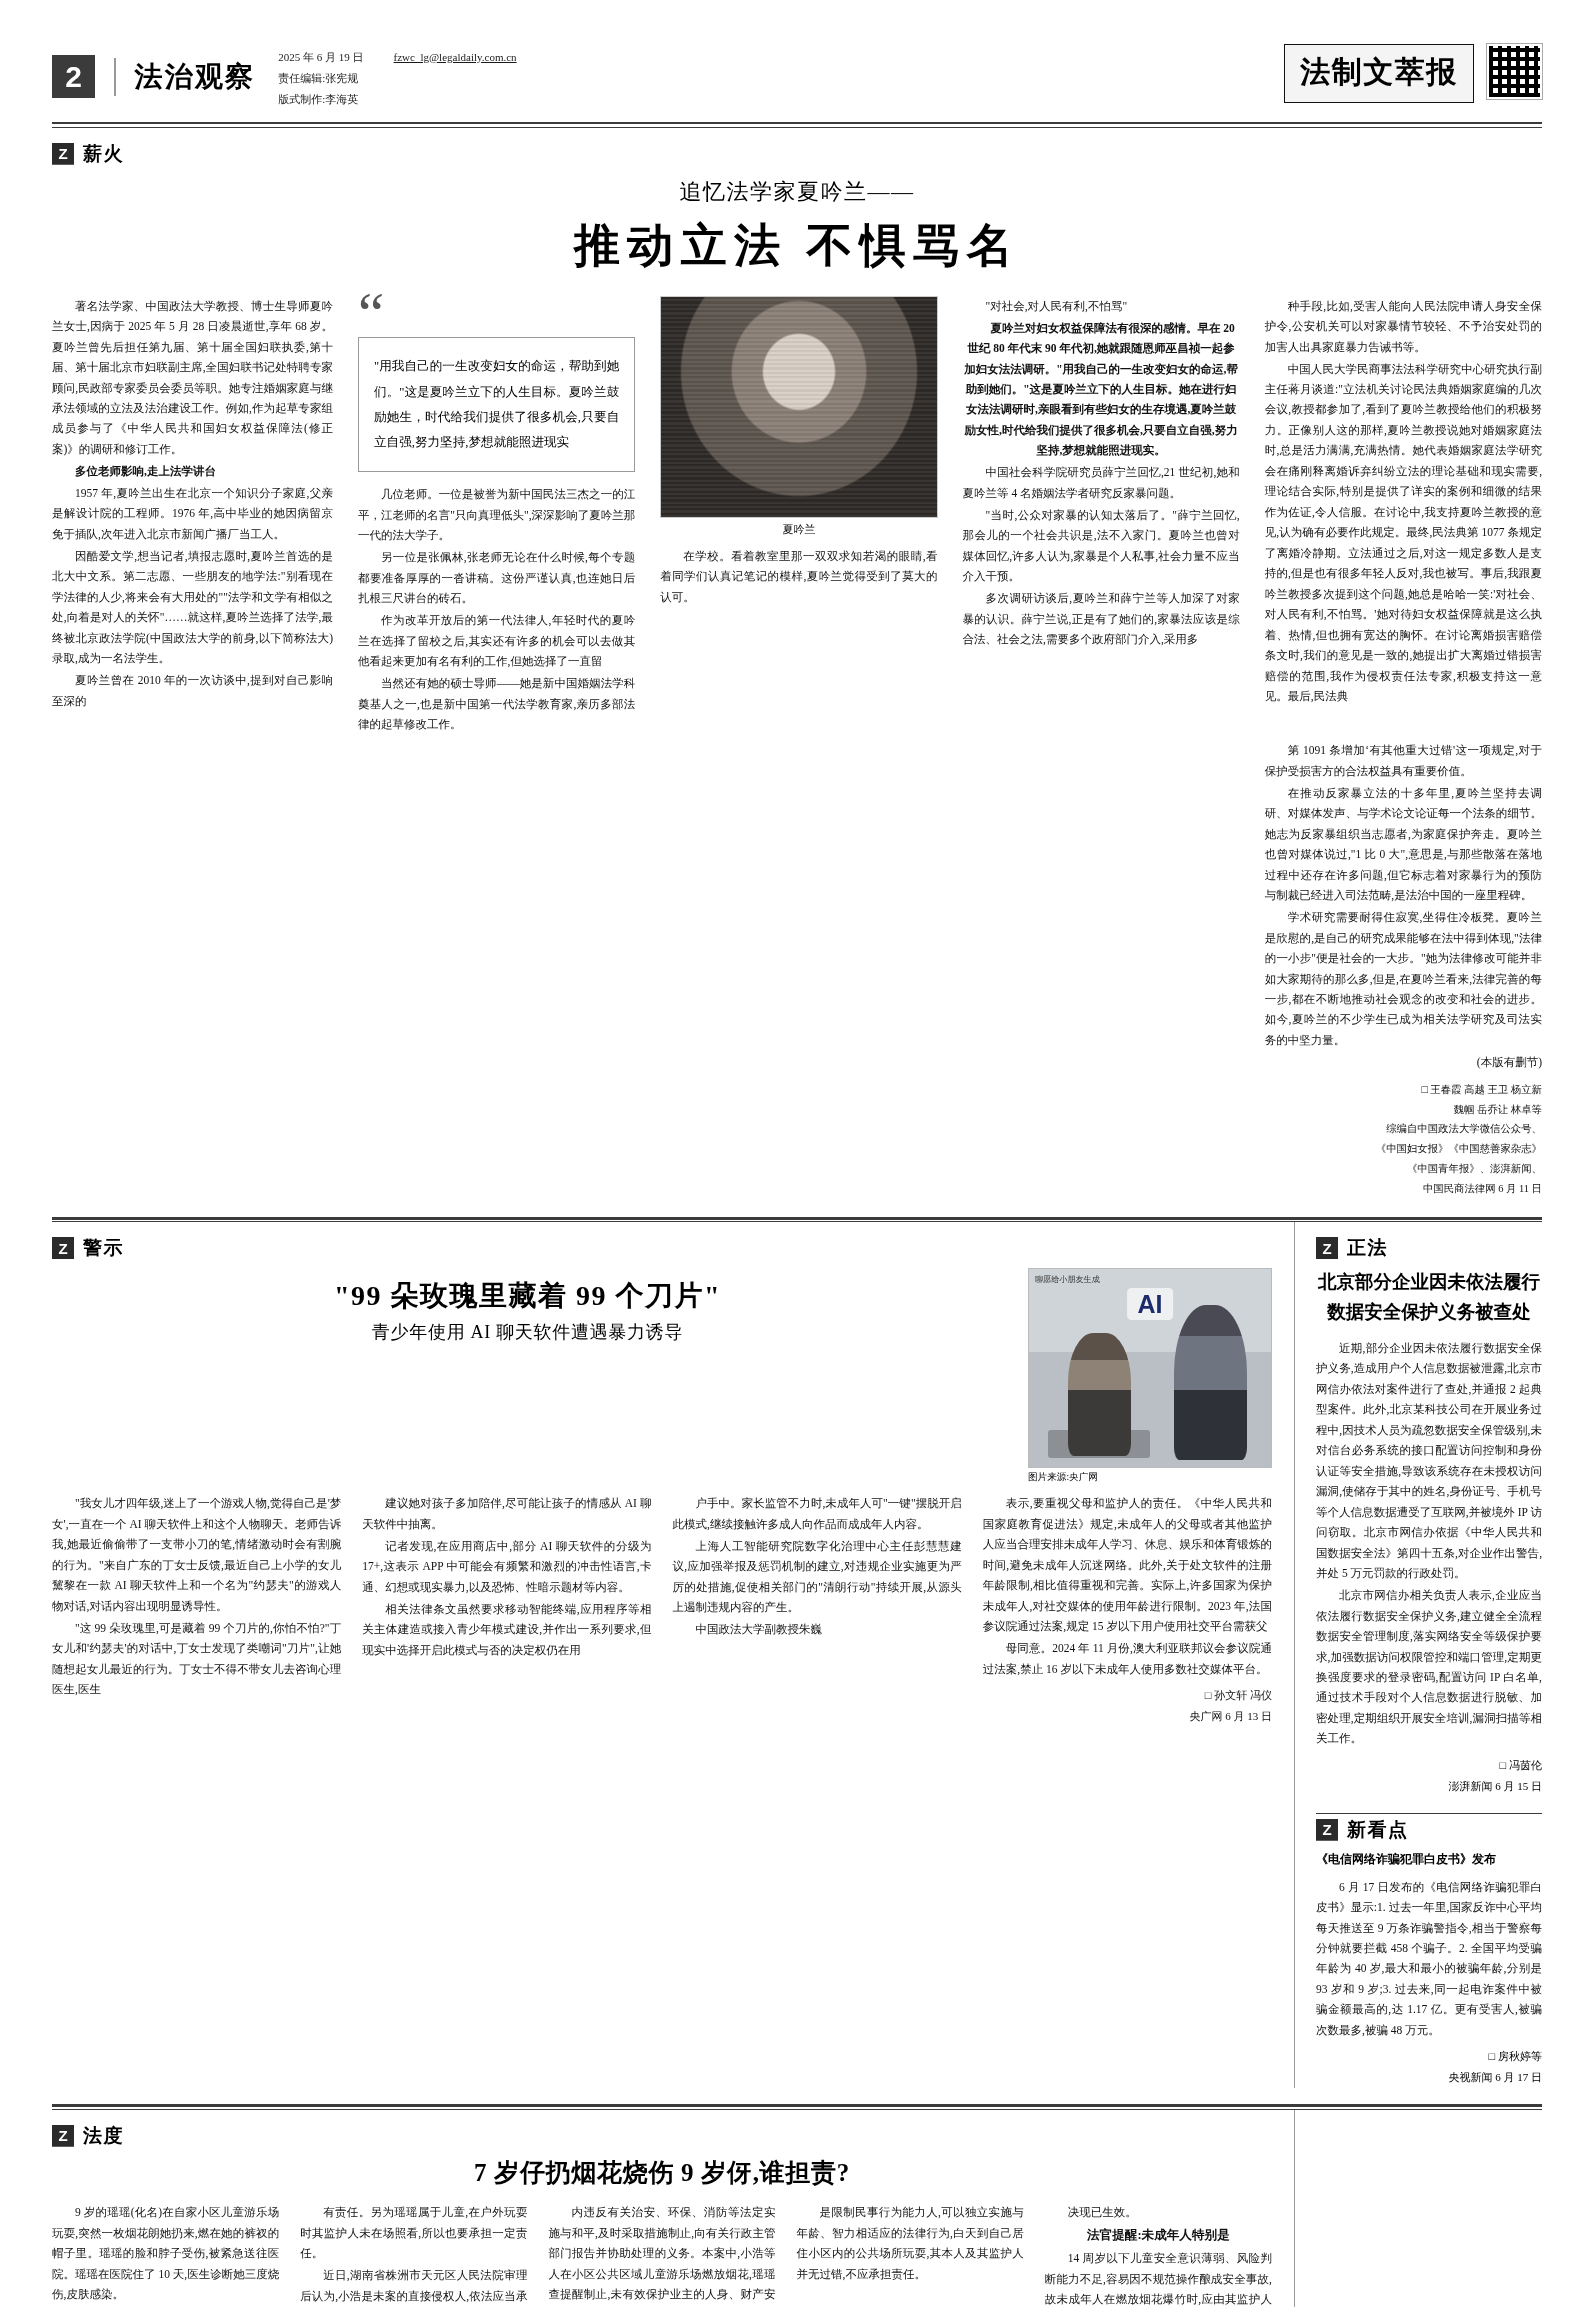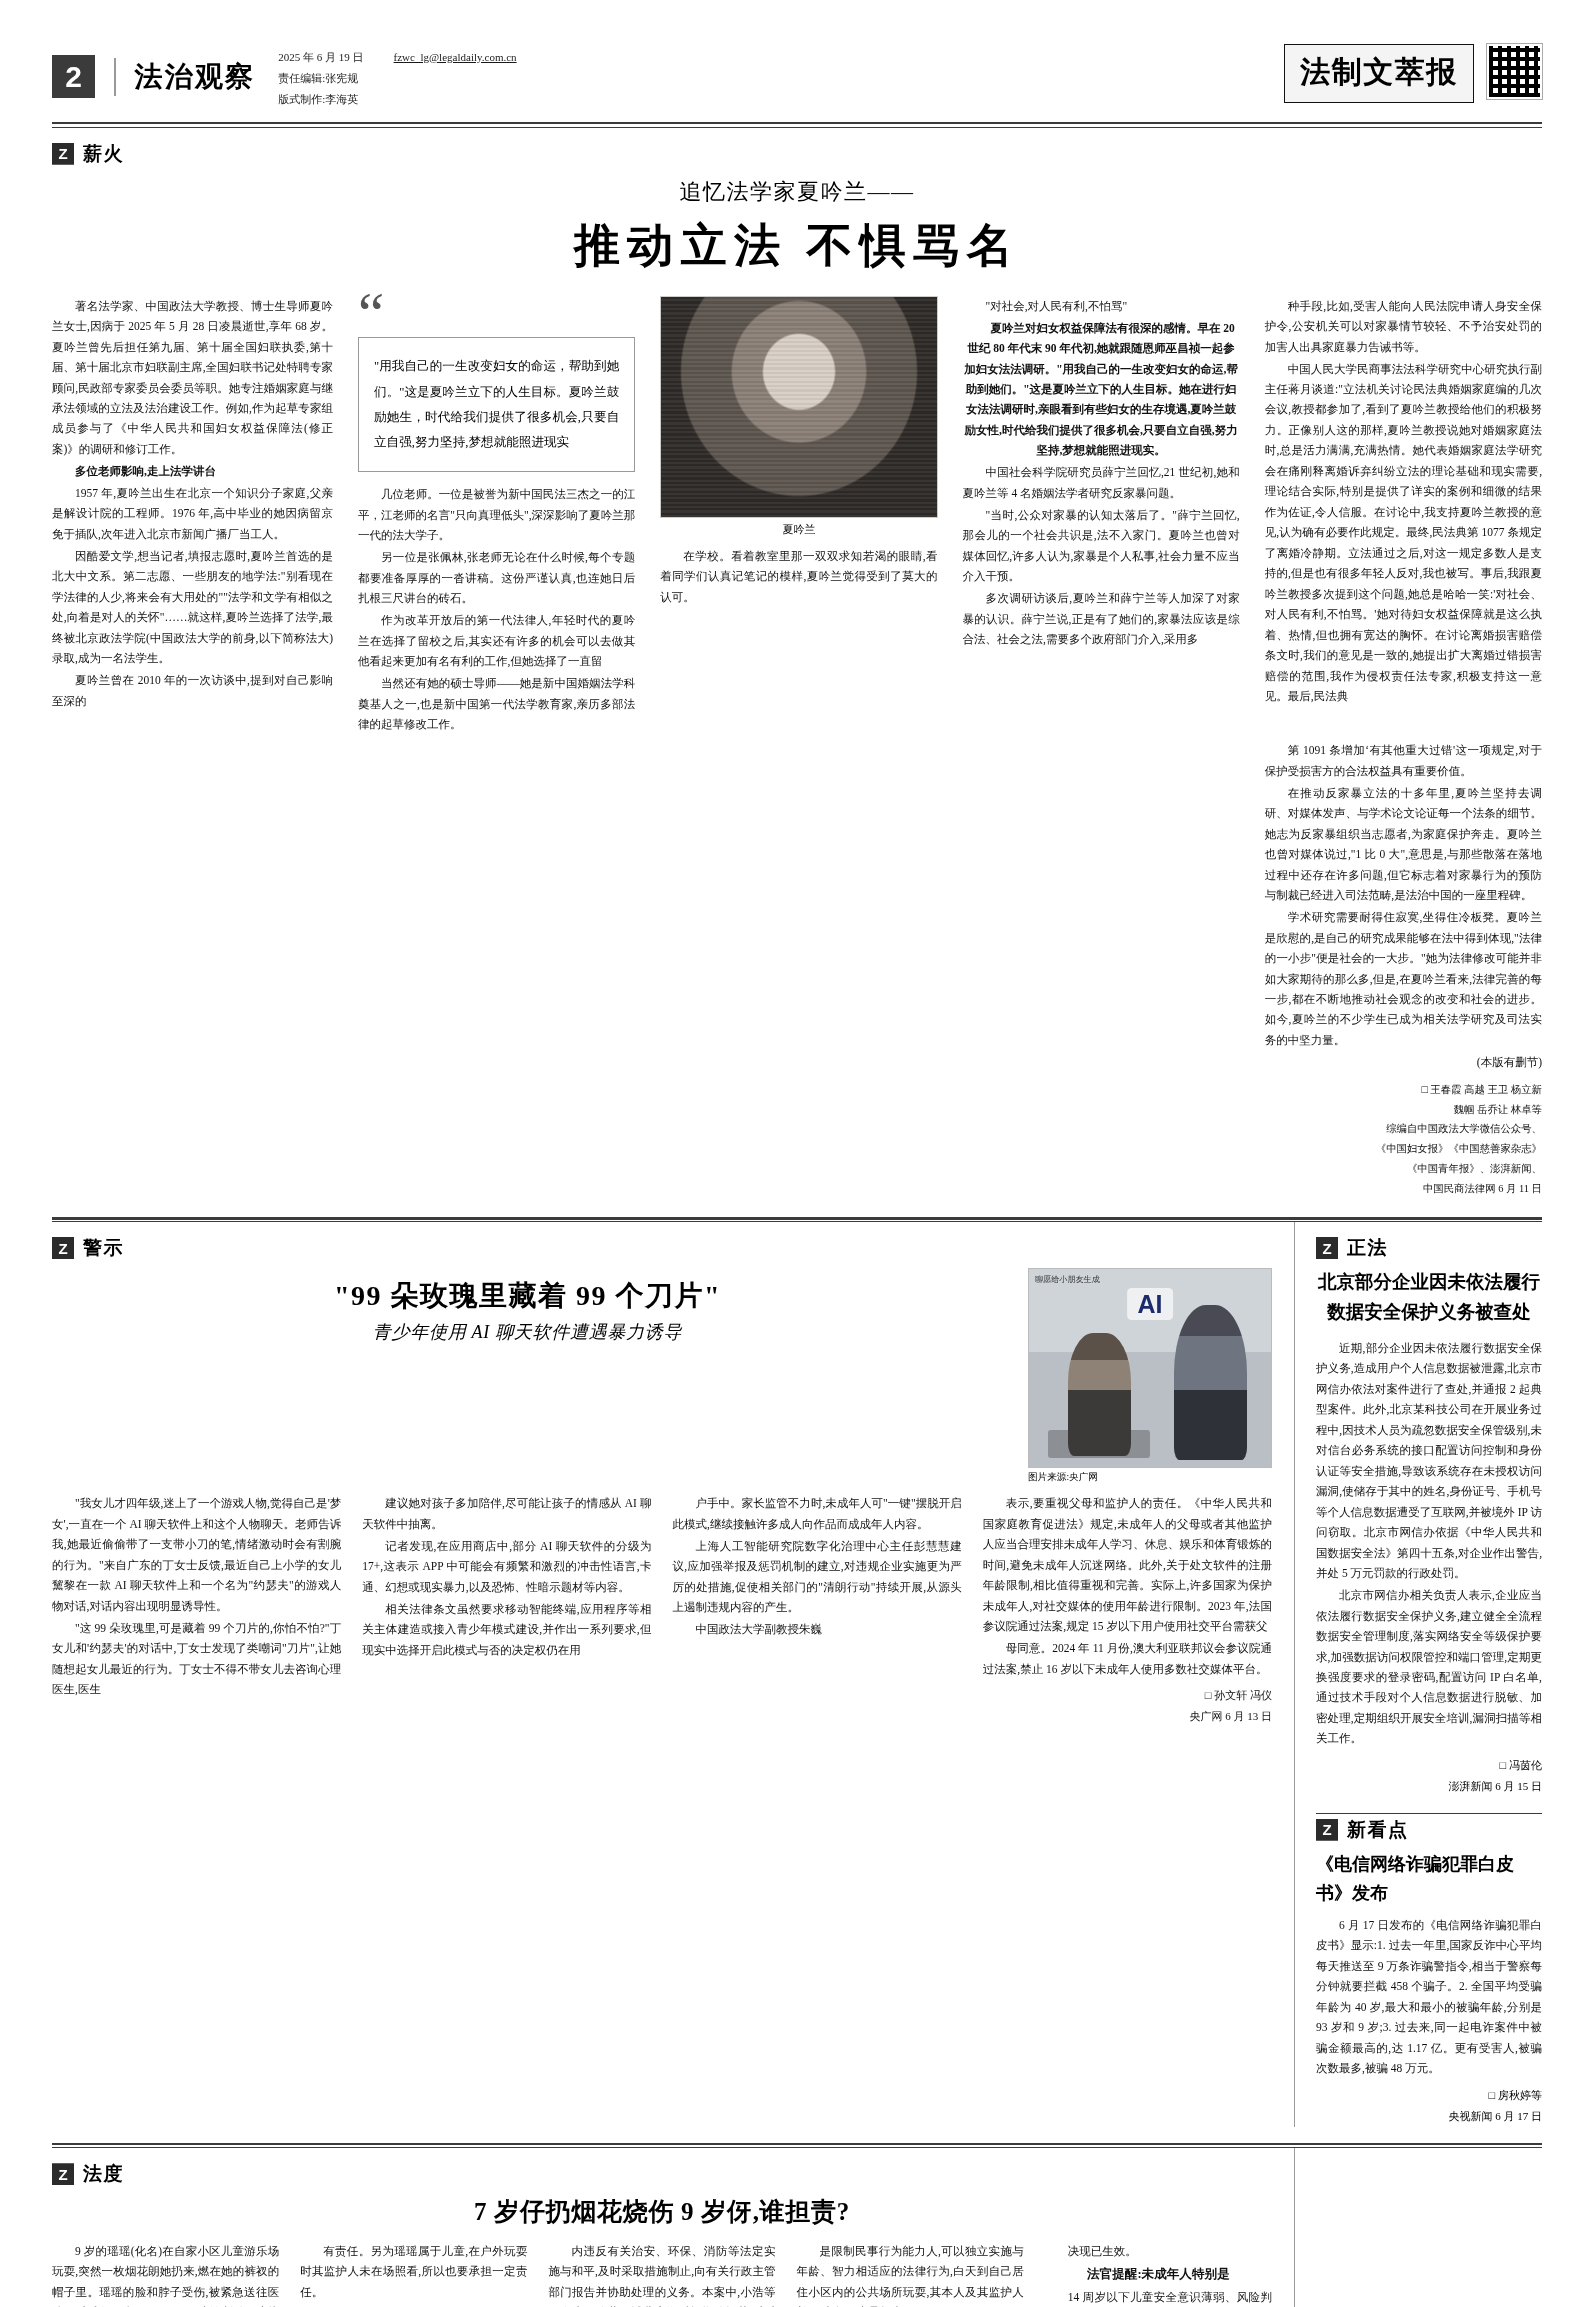--- a/index.html
+++ b/index.html
@@ -97,7 +97,7 @@
   .mid-right { padding-left:21px; }
 
   .title-lg { text-align:center; font-size:28px; font-weight:bold; letter-spacing:1.5px; margin:9px 0 4.4px; }
-  .title-sub { text-align:center; font-size:18px; margin-bottom:12px; letter-spacing:0.7px;font-style:italic; }
+  .title-sub { text-align:center; font-size:18px; margin-bottom:12px; letter-spacing:0.7px; }
   .four-col { display:grid; grid-template-columns:1fr 1fr 1fr 1fr; gap:21px; }
 
   .ai-photo {

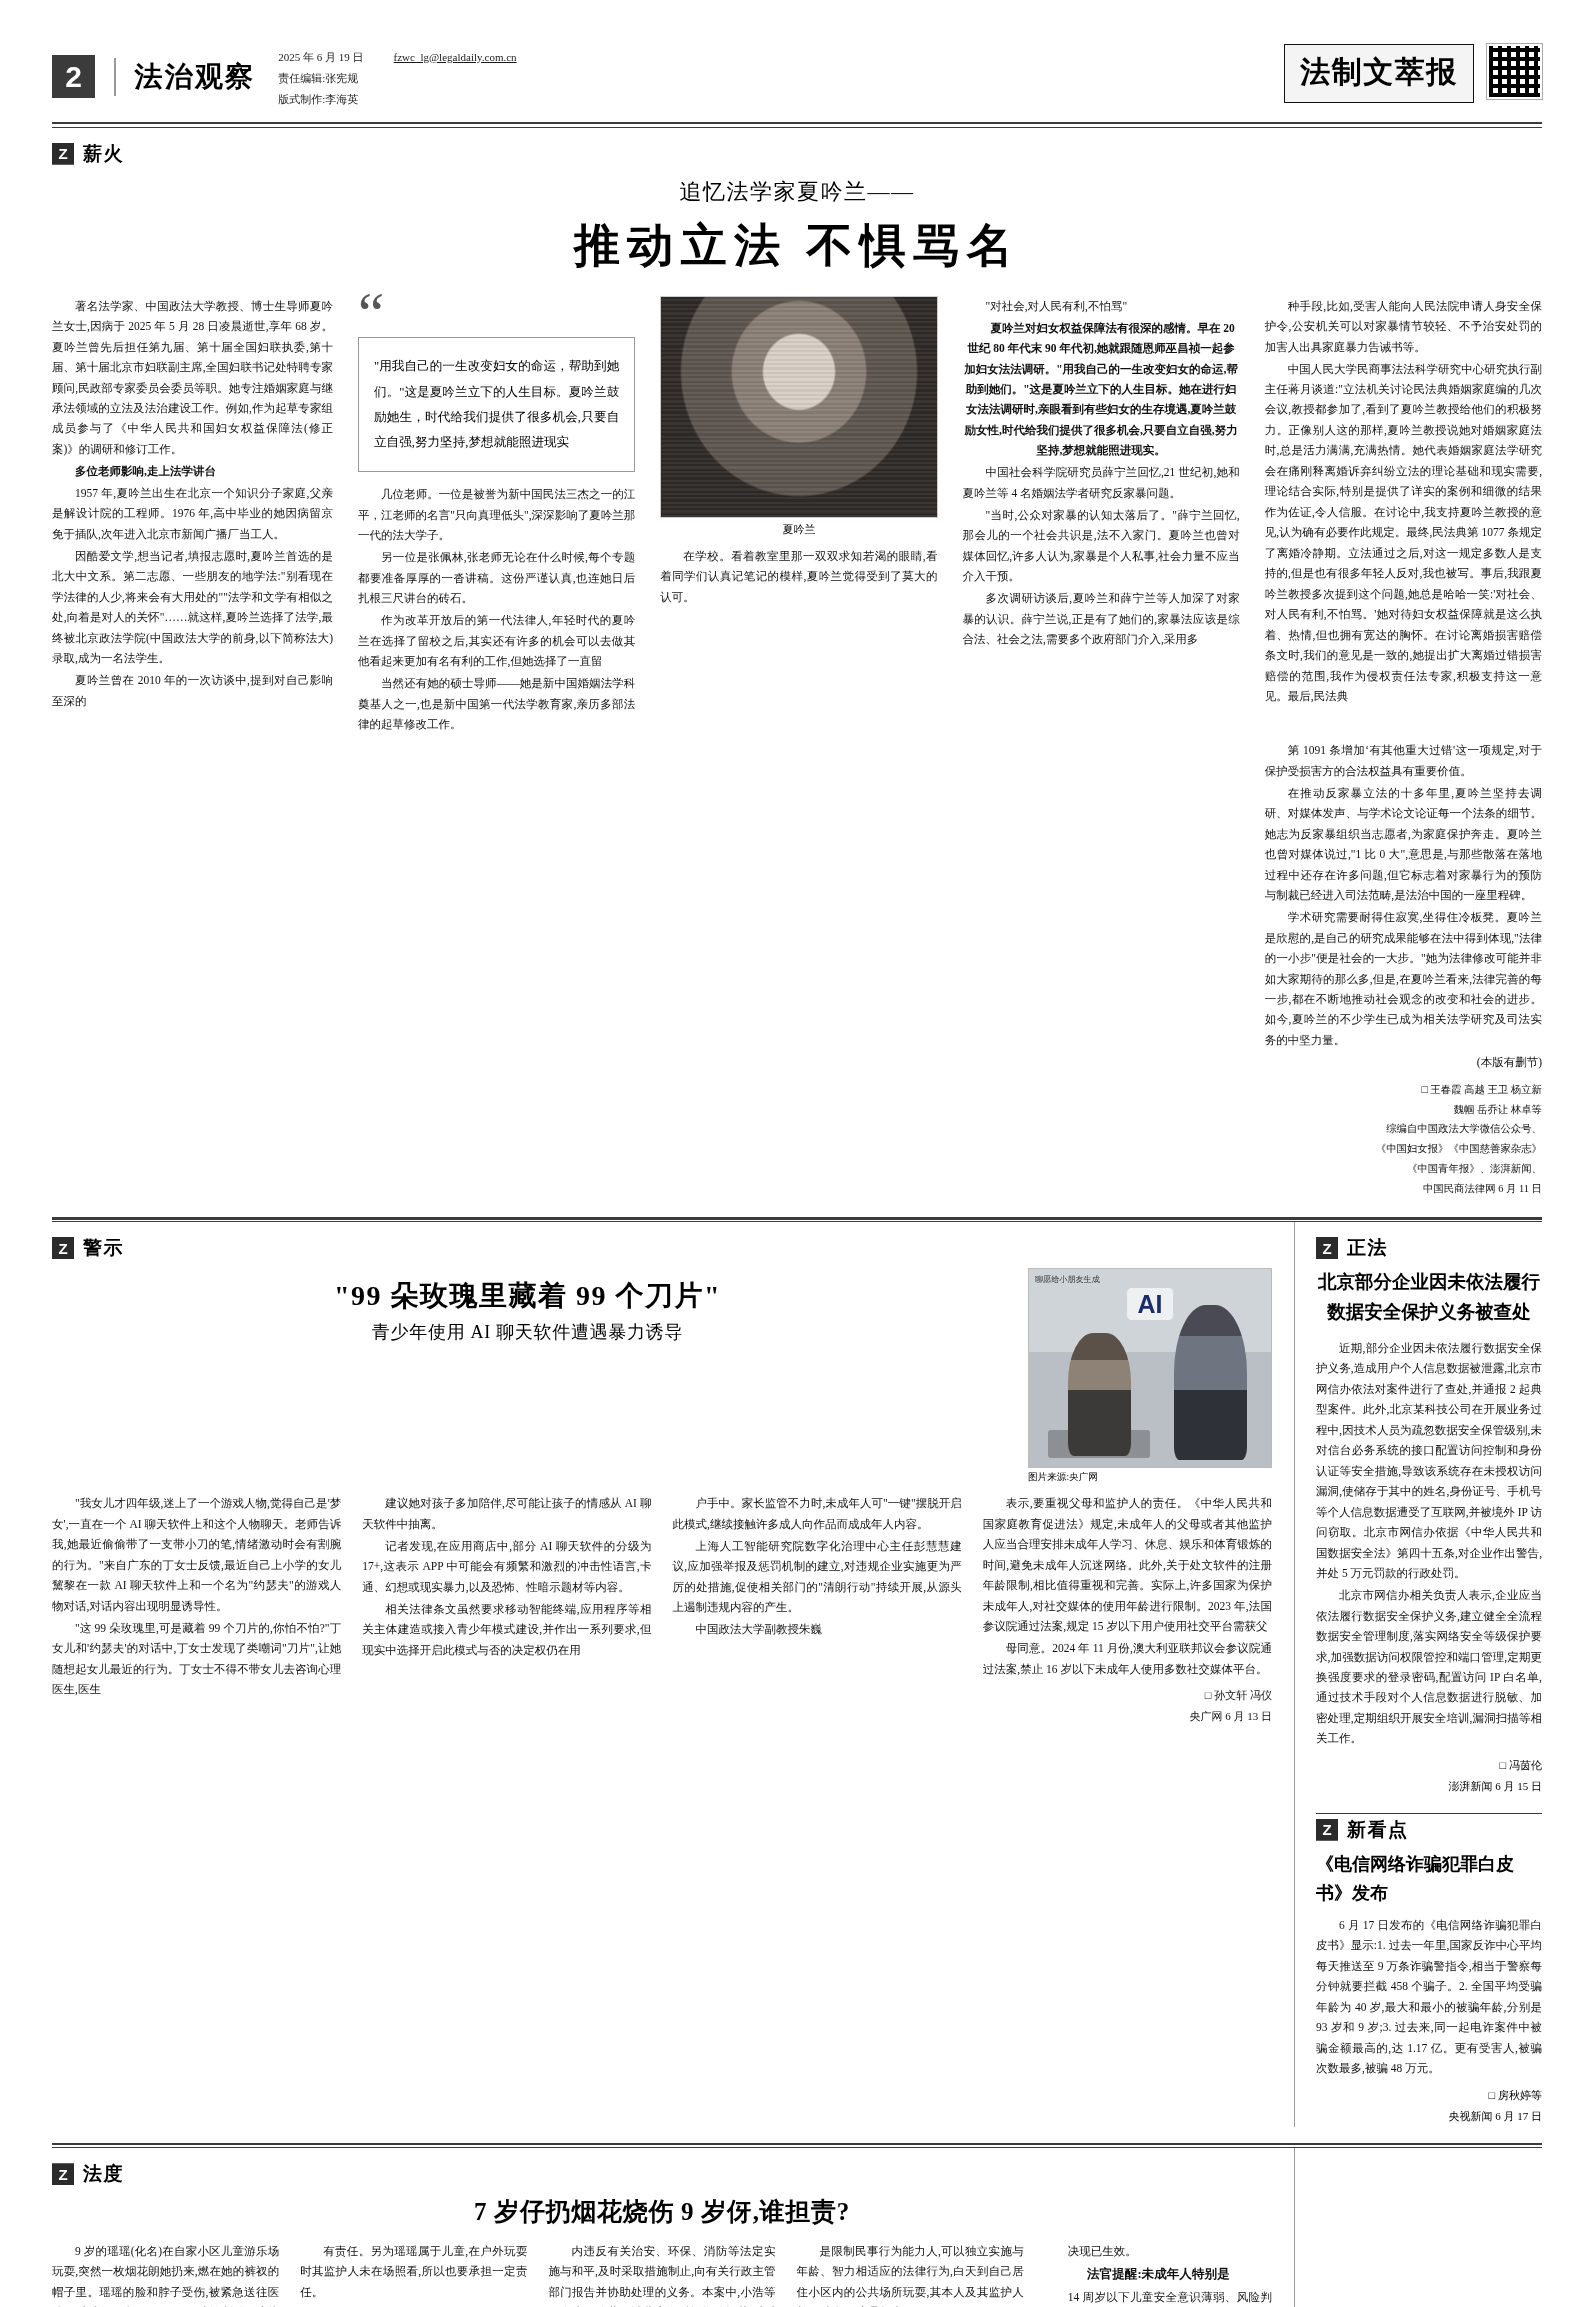--- a/index.html
+++ b/index.html
@@ -133,7 +133,7 @@
 
   .mid-right .sub-flag { margin-top:3px; }
   .r-title { font-size:18.5px; font-weight:bold; text-align:center; line-height:1.6; margin:7.4px 0 10.4px; }
-  .r-title2 { font-size:18px; font-weight:bold; text-align:left; line-height:1.6; margin:7.4px 0 7.4px; }
+  .r-title2 { font-size:12px; font-weight:bold; text-align:left; line-height:1.6; margin:7.4px 0 7.4px; }
   .sign { text-align:right; font-size:11px; line-height:1.9; margin-top:6px; }
   .hr-mid-thick { height:2.2px; background:#3b3b3b; margin: 16.3px 52px 2.2px 52px; }
 

